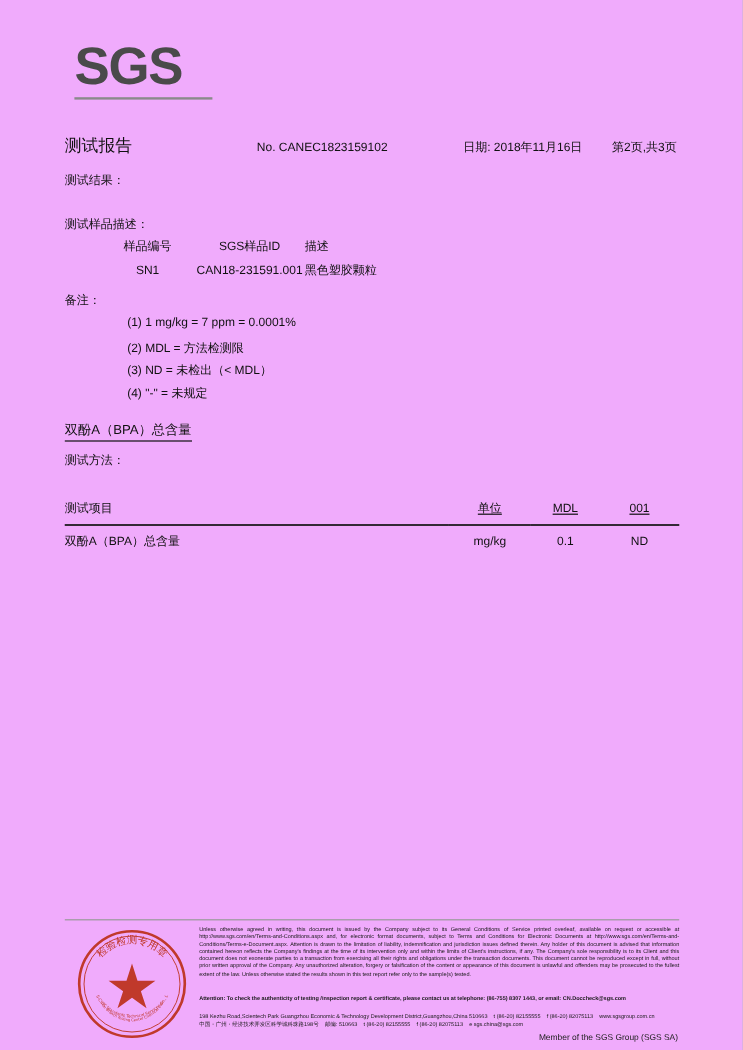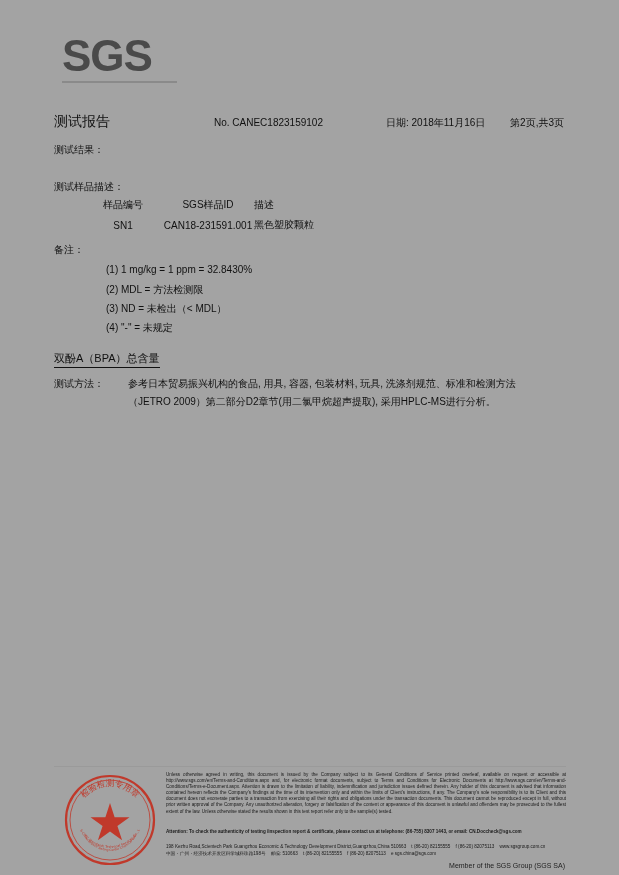--- a/index.html
+++ b/index.html
@@ -14,7 +14,7 @@
     position: relative;
     width: 619px;
     height: 875px;
-    background: #a3a3a3;
+    background: #f0abfc;
     overflow: hidden;
   }
 

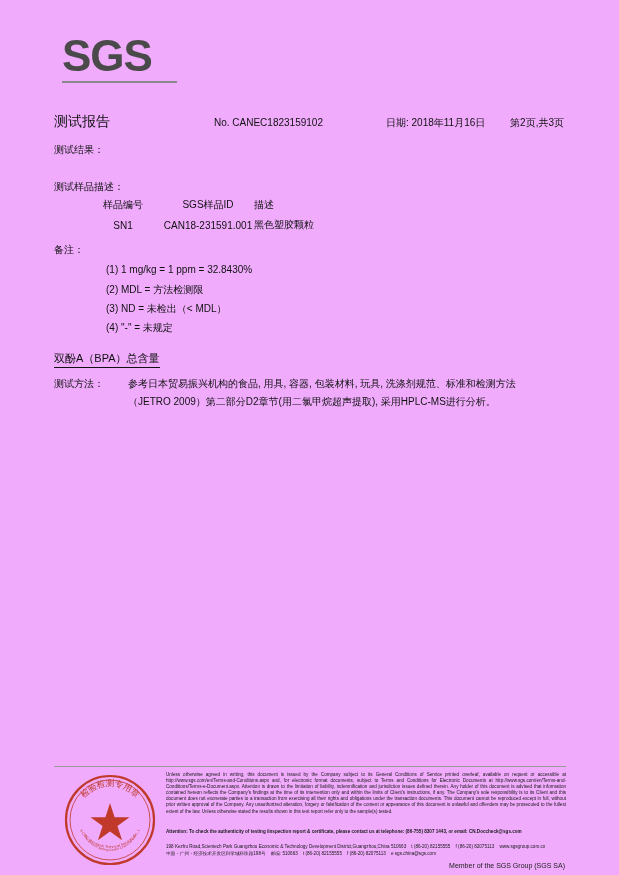--- a/index.html
+++ b/index.html
@@ -263,7 +263,7 @@
   </table>
 
   <div class="line indent1 remarks-label">备注：</div>
-  <div class="line indent3 remark r1">(1) 1 mg/kg = 1 ppm = 32.8430%</div>
+  <div class="line indent3 remark r1">(1) 1 mg/kg = 7 ppm = 0.0001%</div>
   <div class="line indent3 remark r2">(2) MDL = 方法检测限</div>
   <div class="line indent3 remark r3">(3) ND = 未检出（&lt; MDL）</div>
   <div class="line indent3 remark r4">(4) "-" = 未规定</div>

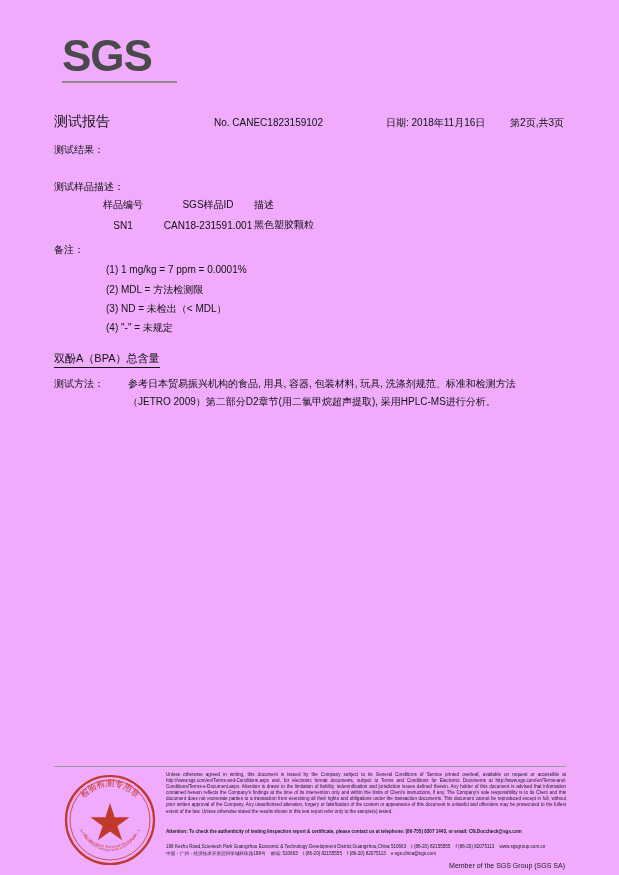--- a/index.html
+++ b/index.html
@@ -270,7 +270,6 @@
 
   <div class="section-head">双酚A（BPA）总含量</div>
   <div class="method-label">测试方法：</div>
-  <div class="method-text">参考日本贸易振兴机构的食品, 用具, 容器, 包装材料, 玩具, 洗涤剂规范、标准和检测方法（JETRO 2009）第二部分D2章节(用二氯甲烷超声提取), 采用HPLC-MS进行分析。</div>
 
 
   <div class="footer-rule"></div>

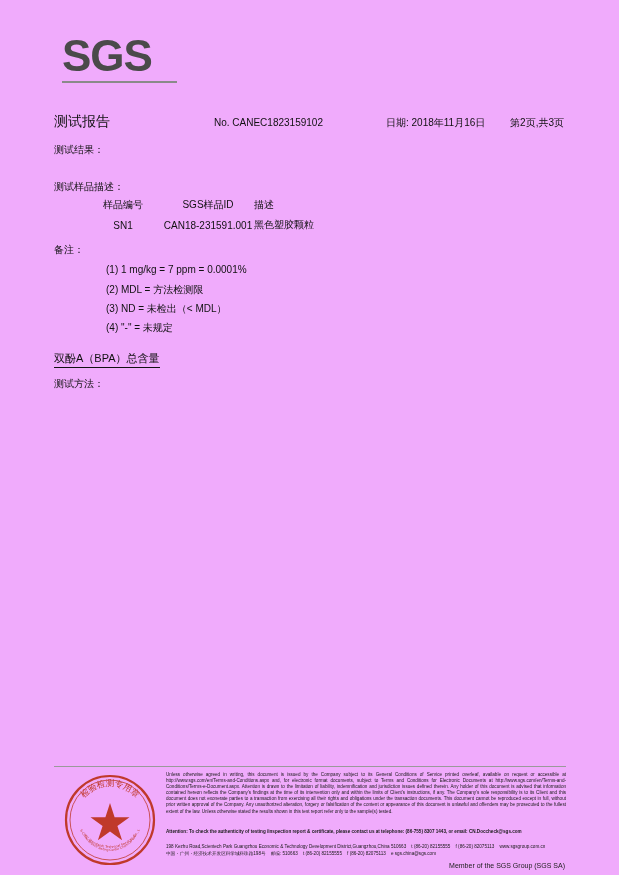--- a/index.html
+++ b/index.html
@@ -271,6 +271,24 @@
   <div class="section-head">双酚A（BPA）总含量</div>
   <div class="method-label">测试方法：</div>
 
+  <table class="result-table">
+    <thead>
+      <tr>
+        <th class="rt-item">测试项目</th>
+        <th class="rt-unit th-underline">单位</th>
+        <th class="rt-mdl th-underline">MDL</th>
+        <th class="rt-val th-underline">001</th>
+      </tr>
+    </thead>
+    <tbody>
+      <tr>
+        <td class="rt-item">双酚A（BPA）总含量</td>
+        <td class="rt-unit">mg/kg</td>
+        <td class="rt-mdl">0.1</td>
+        <td class="rt-val">ND</td>
+      </tr>
+    </tbody>
+  </table>
 
   <div class="footer-rule"></div>
 

